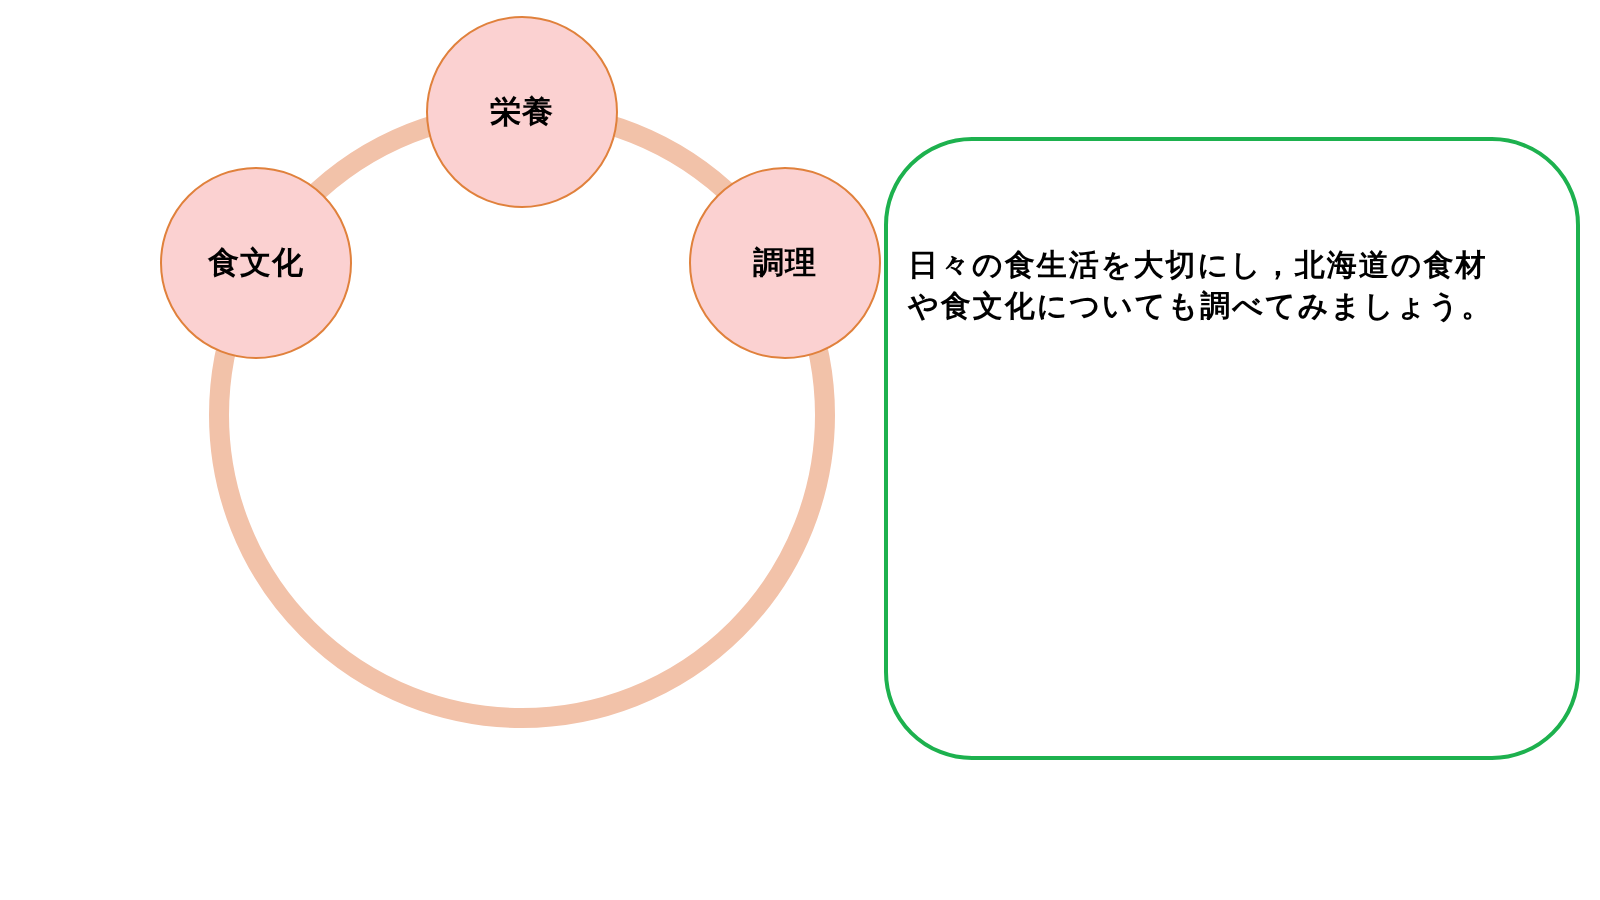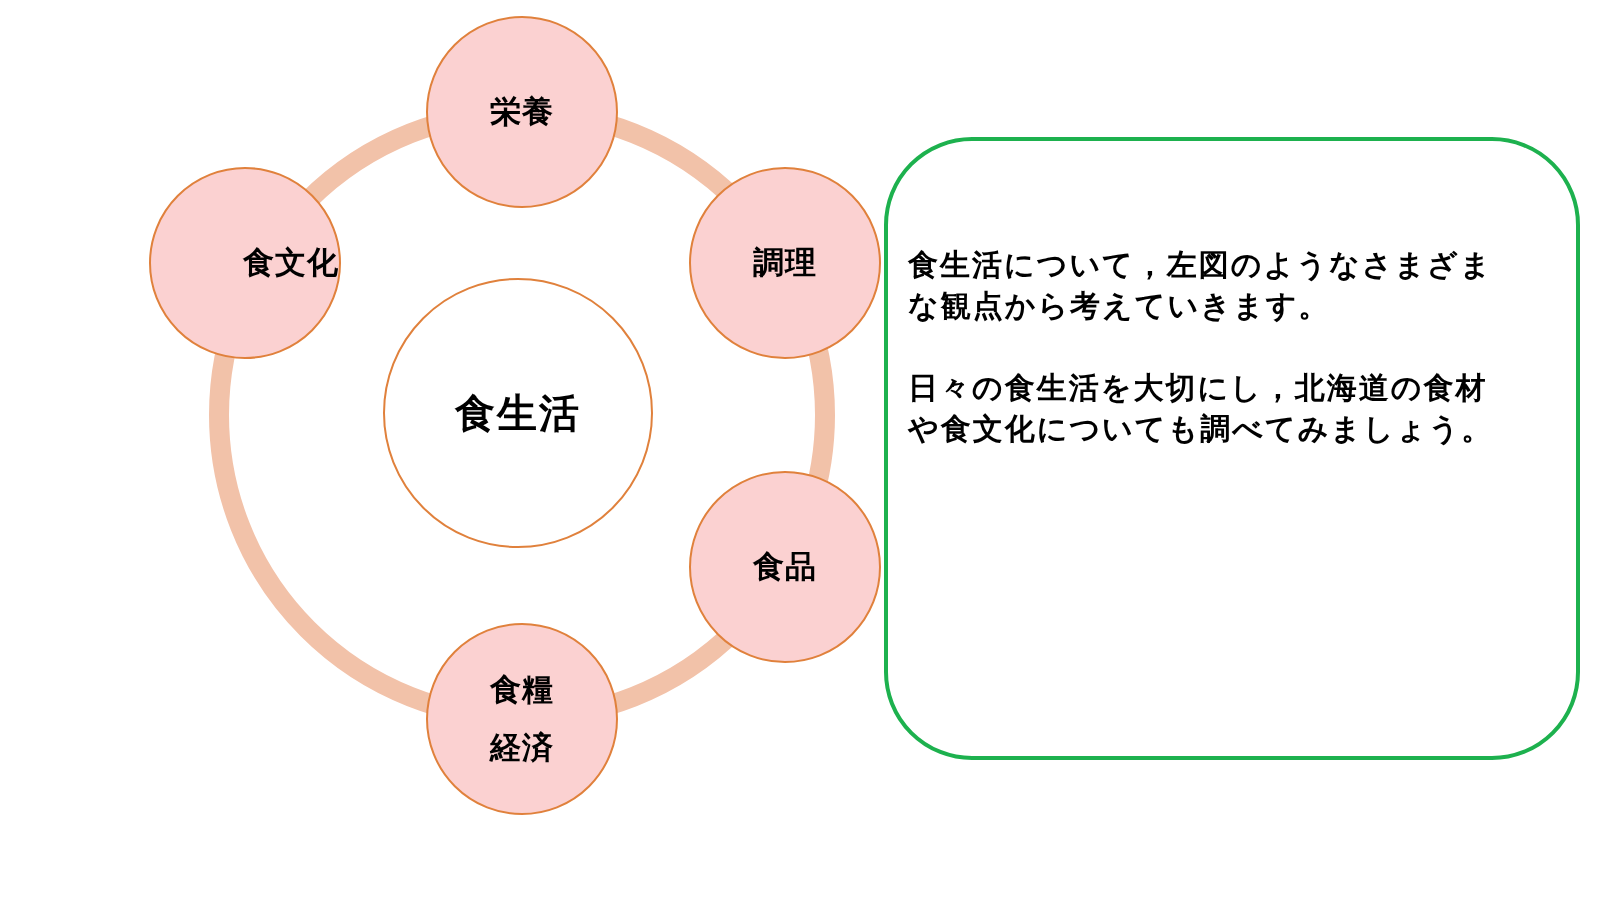--- a/index.html
+++ b/index.html
@@ -53,7 +53,7 @@
   .node-food         { left: 689px; top: 471px; }
   .node-food-economy { left: 426px; top: 623px; }
   .node-food-function{ left: 163px; top: 471px; }
-  .node-food-culture { left: 149px; top: 167px; justify-content: flex-end; }
+  .node-food-culture { left: 160px; top: 167px; }
   
   .center-circle {
     position: absolute;

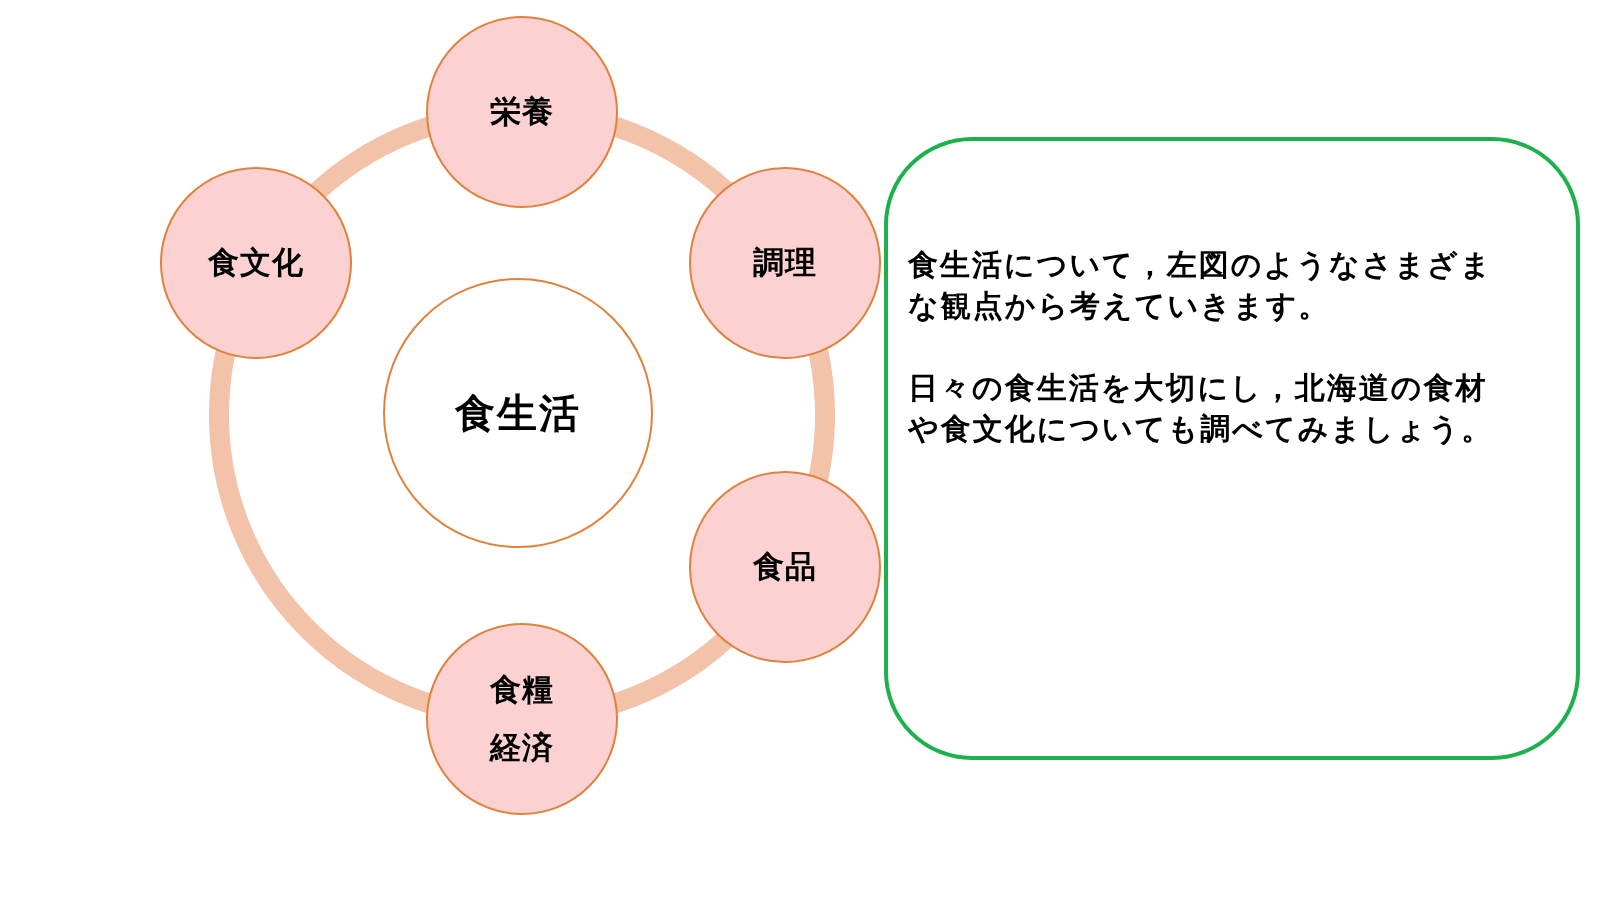--- a/index.html
+++ b/index.html
@@ -135,8 +135,6 @@
   </div>
 
   <div class="note">
-    <p>食生活について，左図のようなさまざま
-な観点から考えていきます。</p>
     <p>日々の食生活を大切にし，北海道の食材
 や食文化についても調べてみましょう。</p>
   </div>

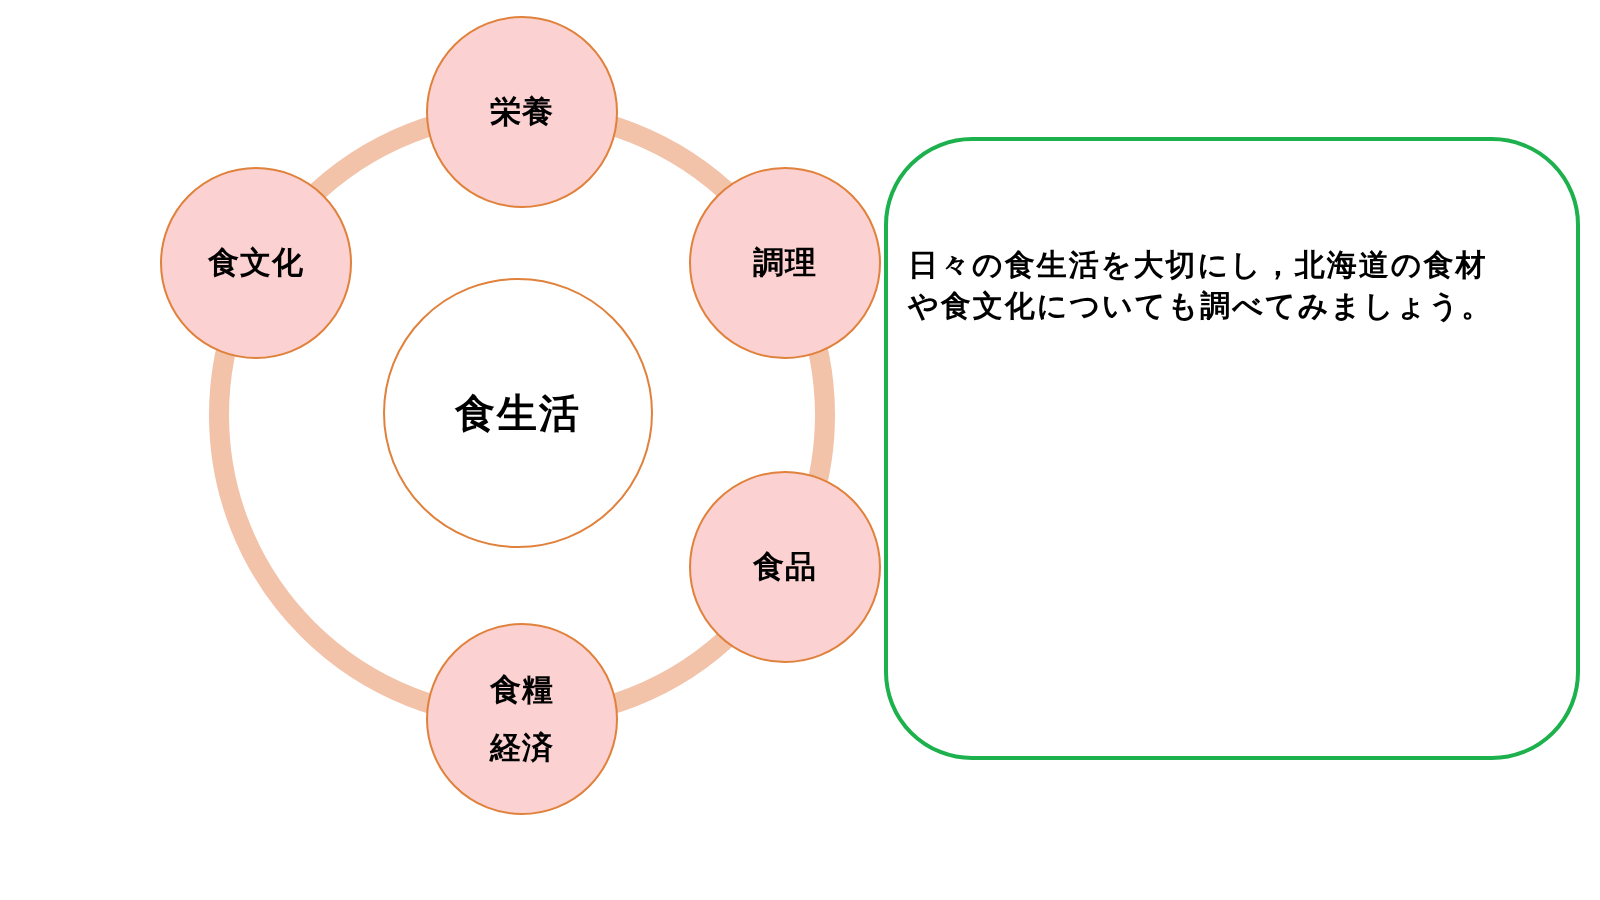--- a/index.html
+++ b/index.html
@@ -130,9 +130,6 @@
     <span>食文化</span>
   </div>
 
-  <div class="center-circle">
-    <span>食生活</span>
-  </div>
 
   <div class="note">
     <p>日々の食生活を大切にし，北海道の食材

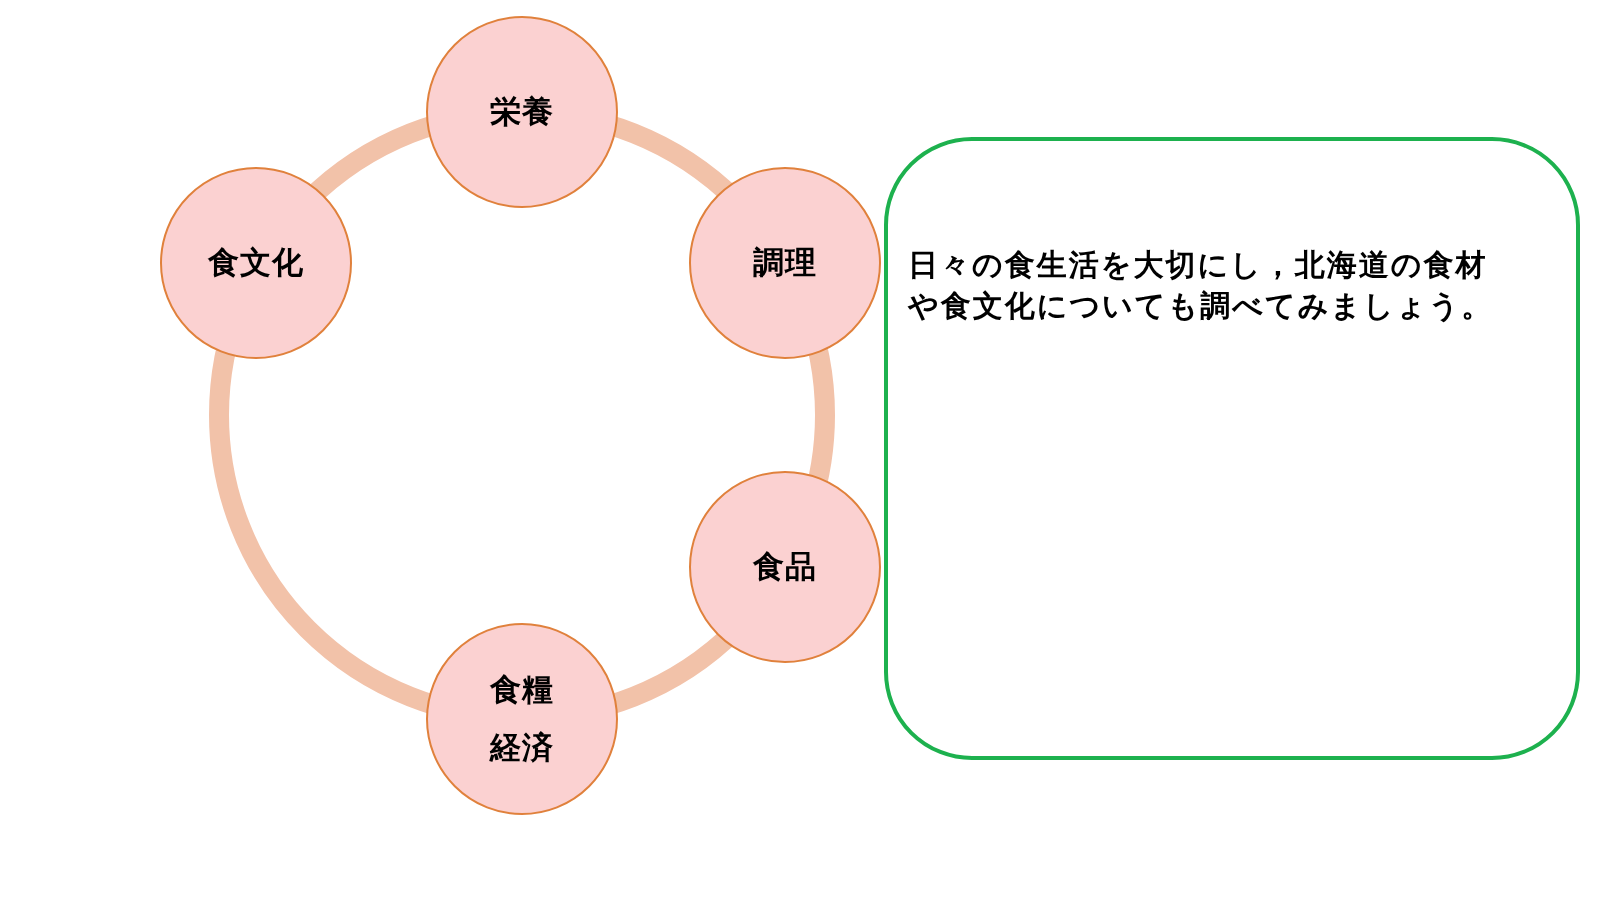--- a/index.html
+++ b/index.html
@@ -116,9 +116,6 @@
     <span>栄養</span>
   </div>
 
-  <div class="node node-food">
-    <span>食品</span>
-  </div>
 
   <div class="node node-food-economy">
     <span>食糧

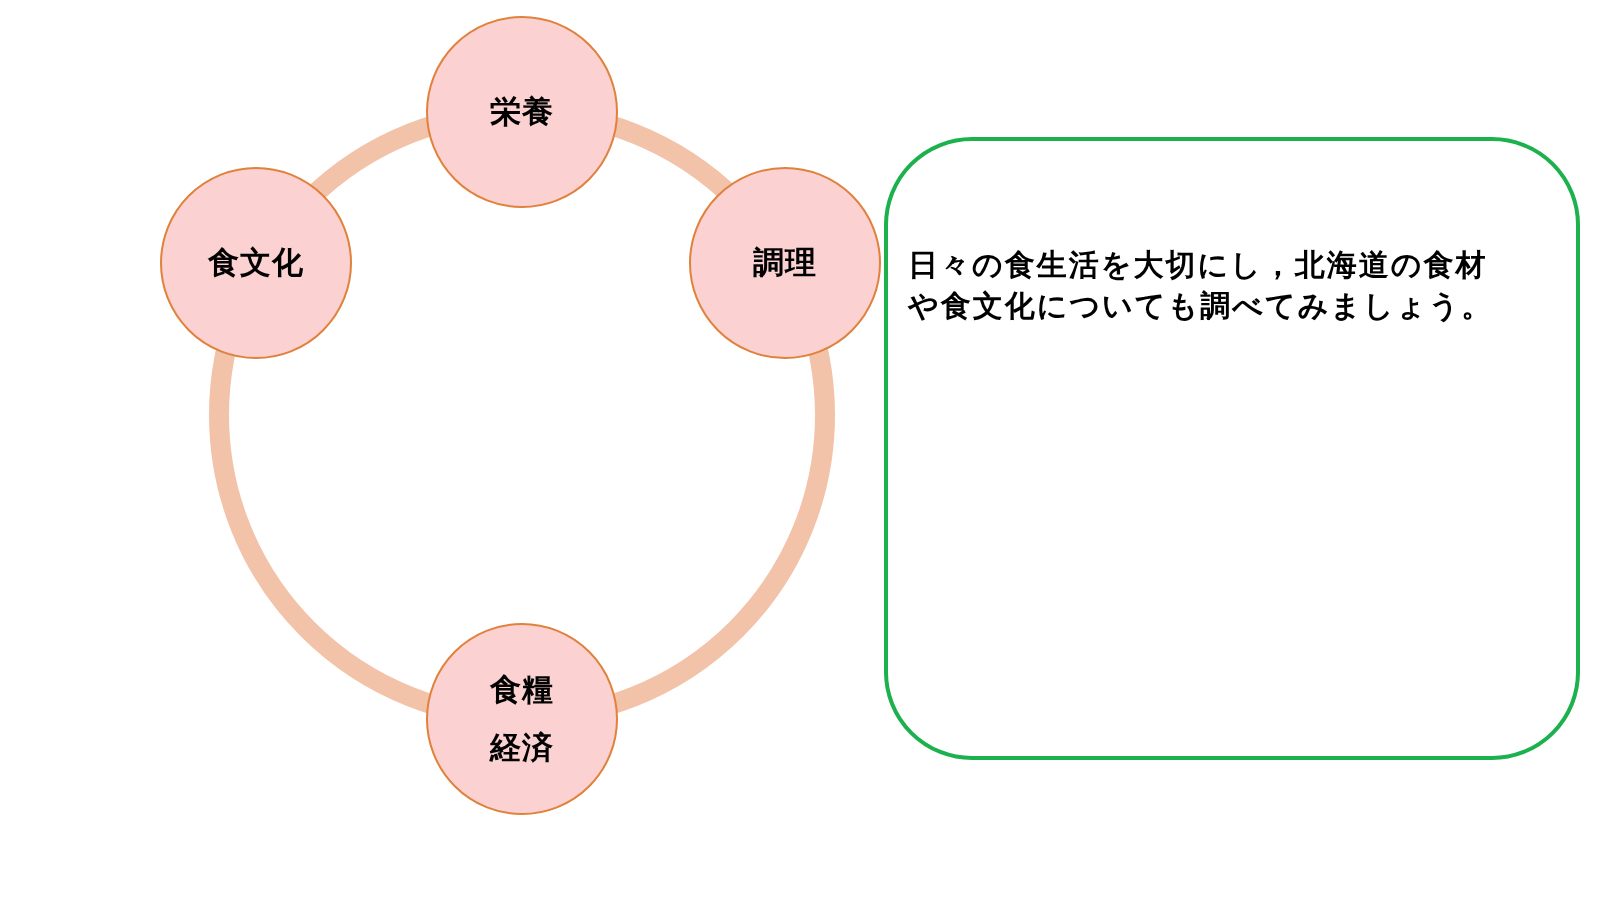--- a/index.html
+++ b/index.html
@@ -117,10 +117,6 @@
   </div>
 
 
-  <div class="node node-food-economy">
-    <span>食糧
-経済</span>
-  </div>
 
 
   <div class="node node-food-culture">

